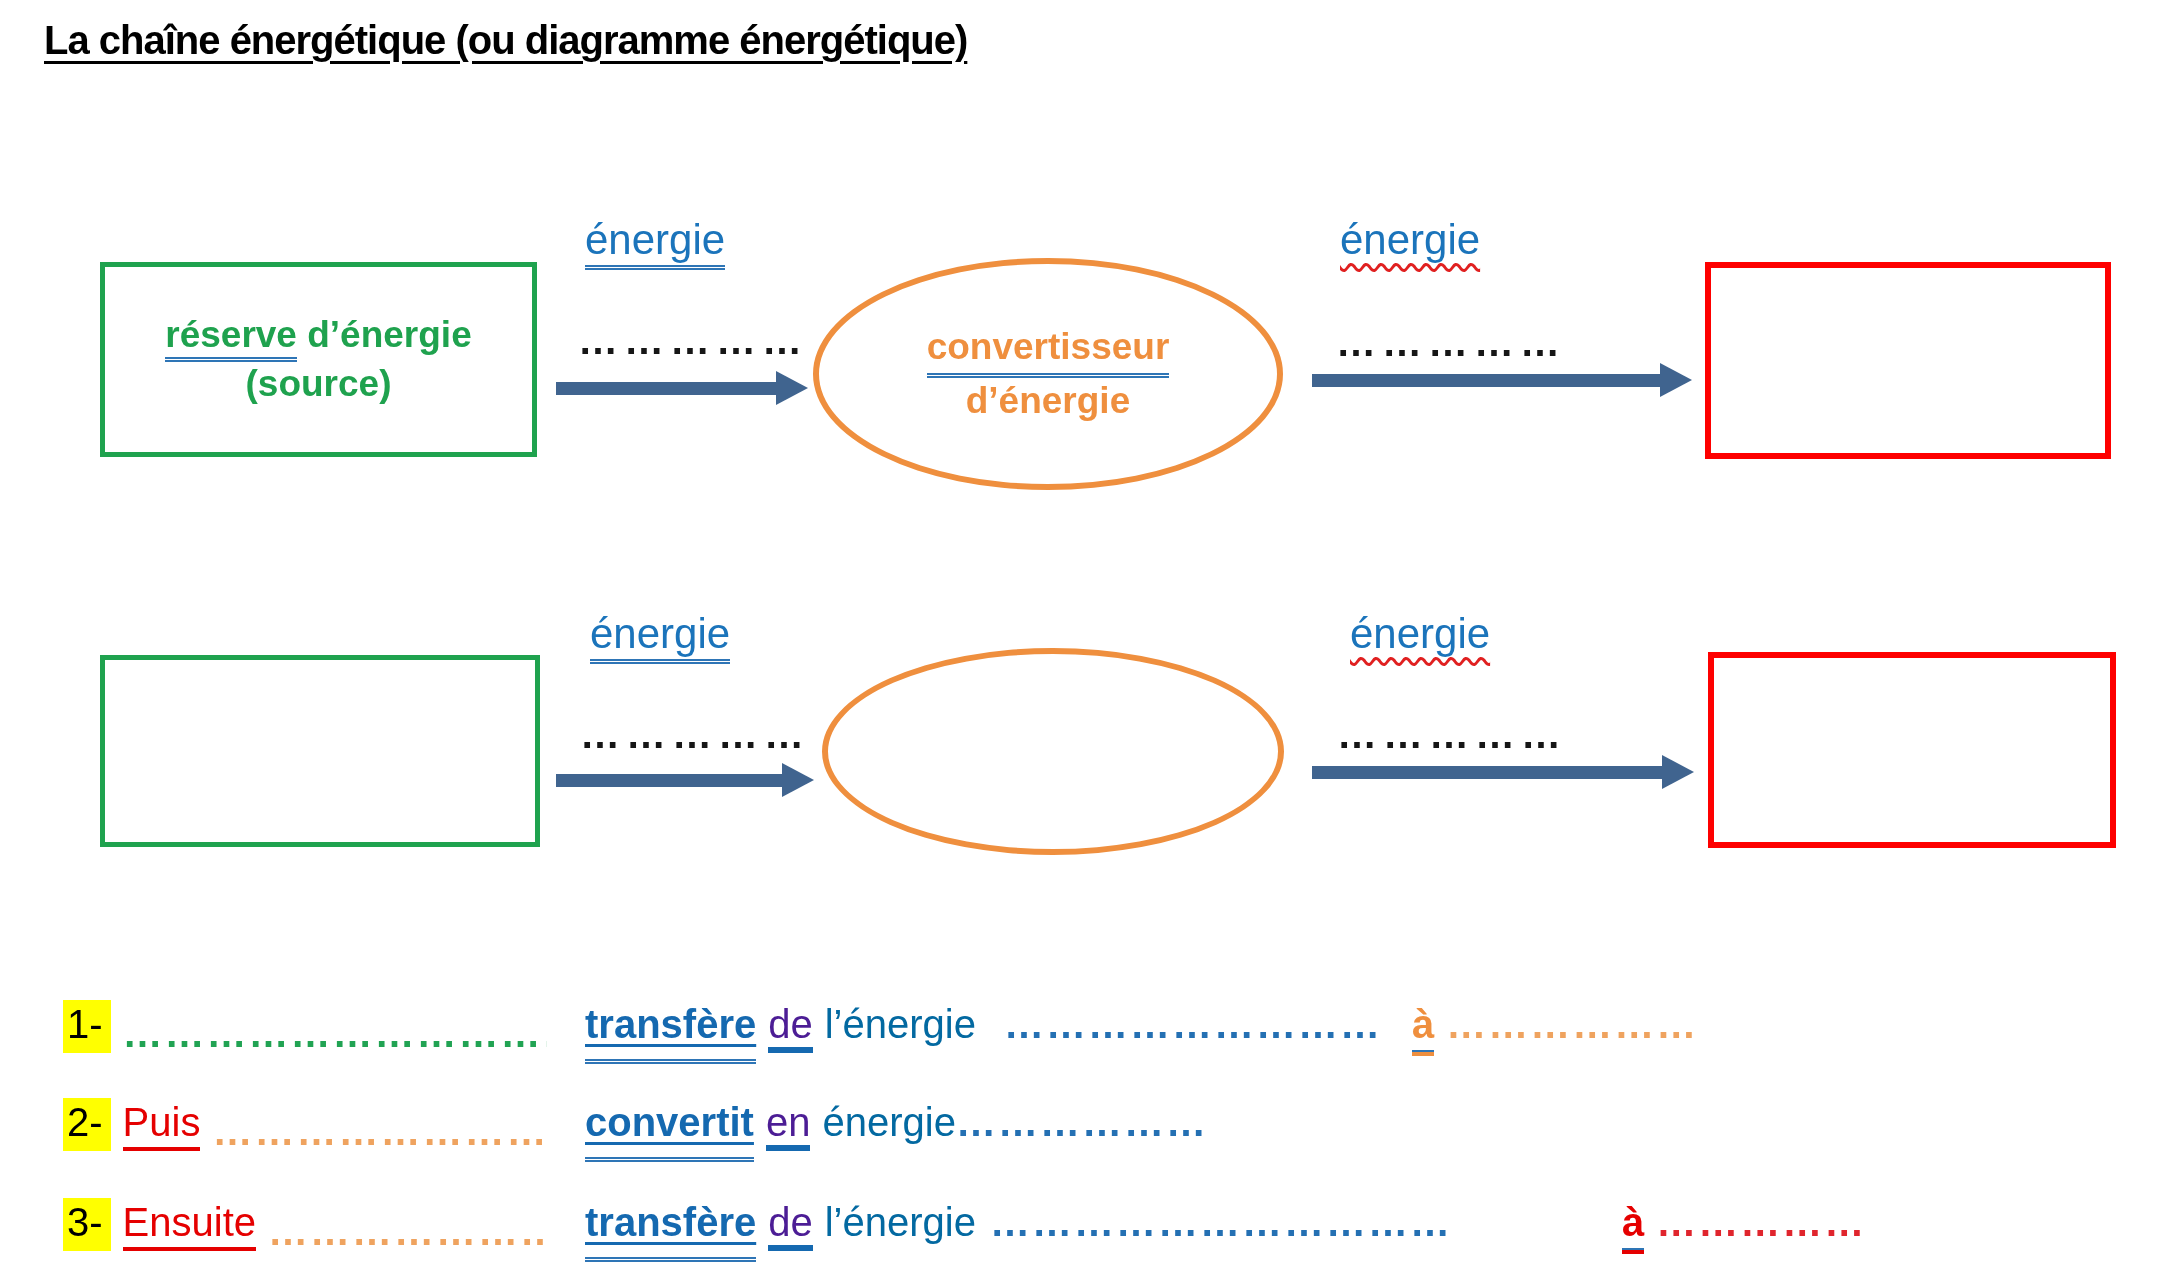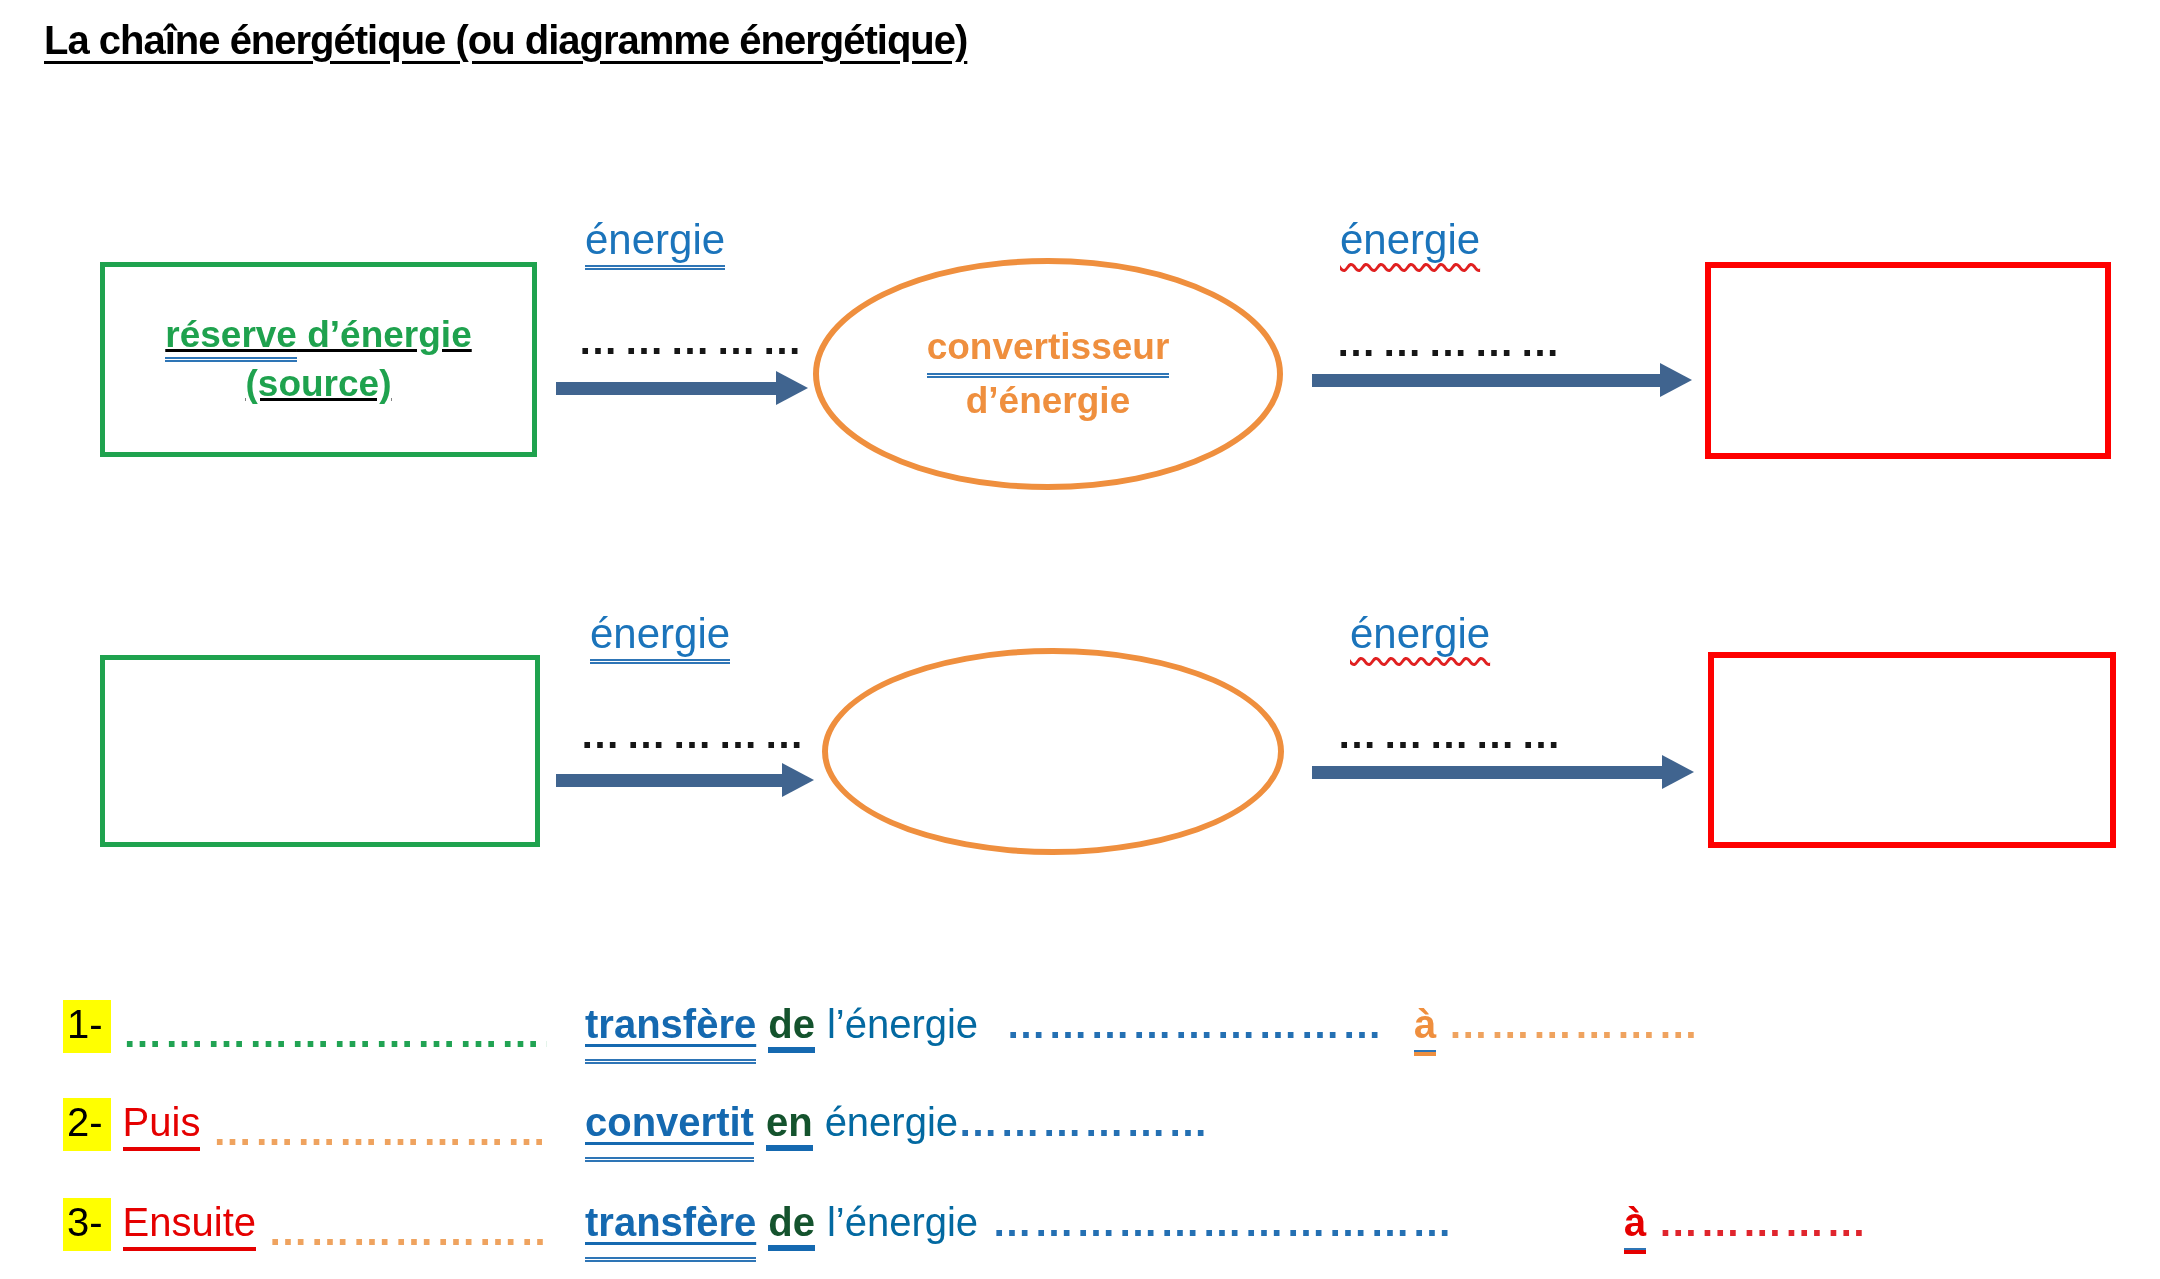--- a/index.html
+++ b/index.html
@@ -26,7 +26,7 @@
 
   
   .gbox { position: absolute; border: 5px solid #1fa24e; background: #fff;
-          display: flex; align-items: center; justify-content: center; text-decoration: underline; }
+          display: flex; align-items: center; justify-content: center; }
   .gbox.r1 { left: 100px; top: 262px; width: 437px; height: 195px; }
   .gbox.r2 { left: 100px; top: 655px; width: 440px; height: 192px; }
 

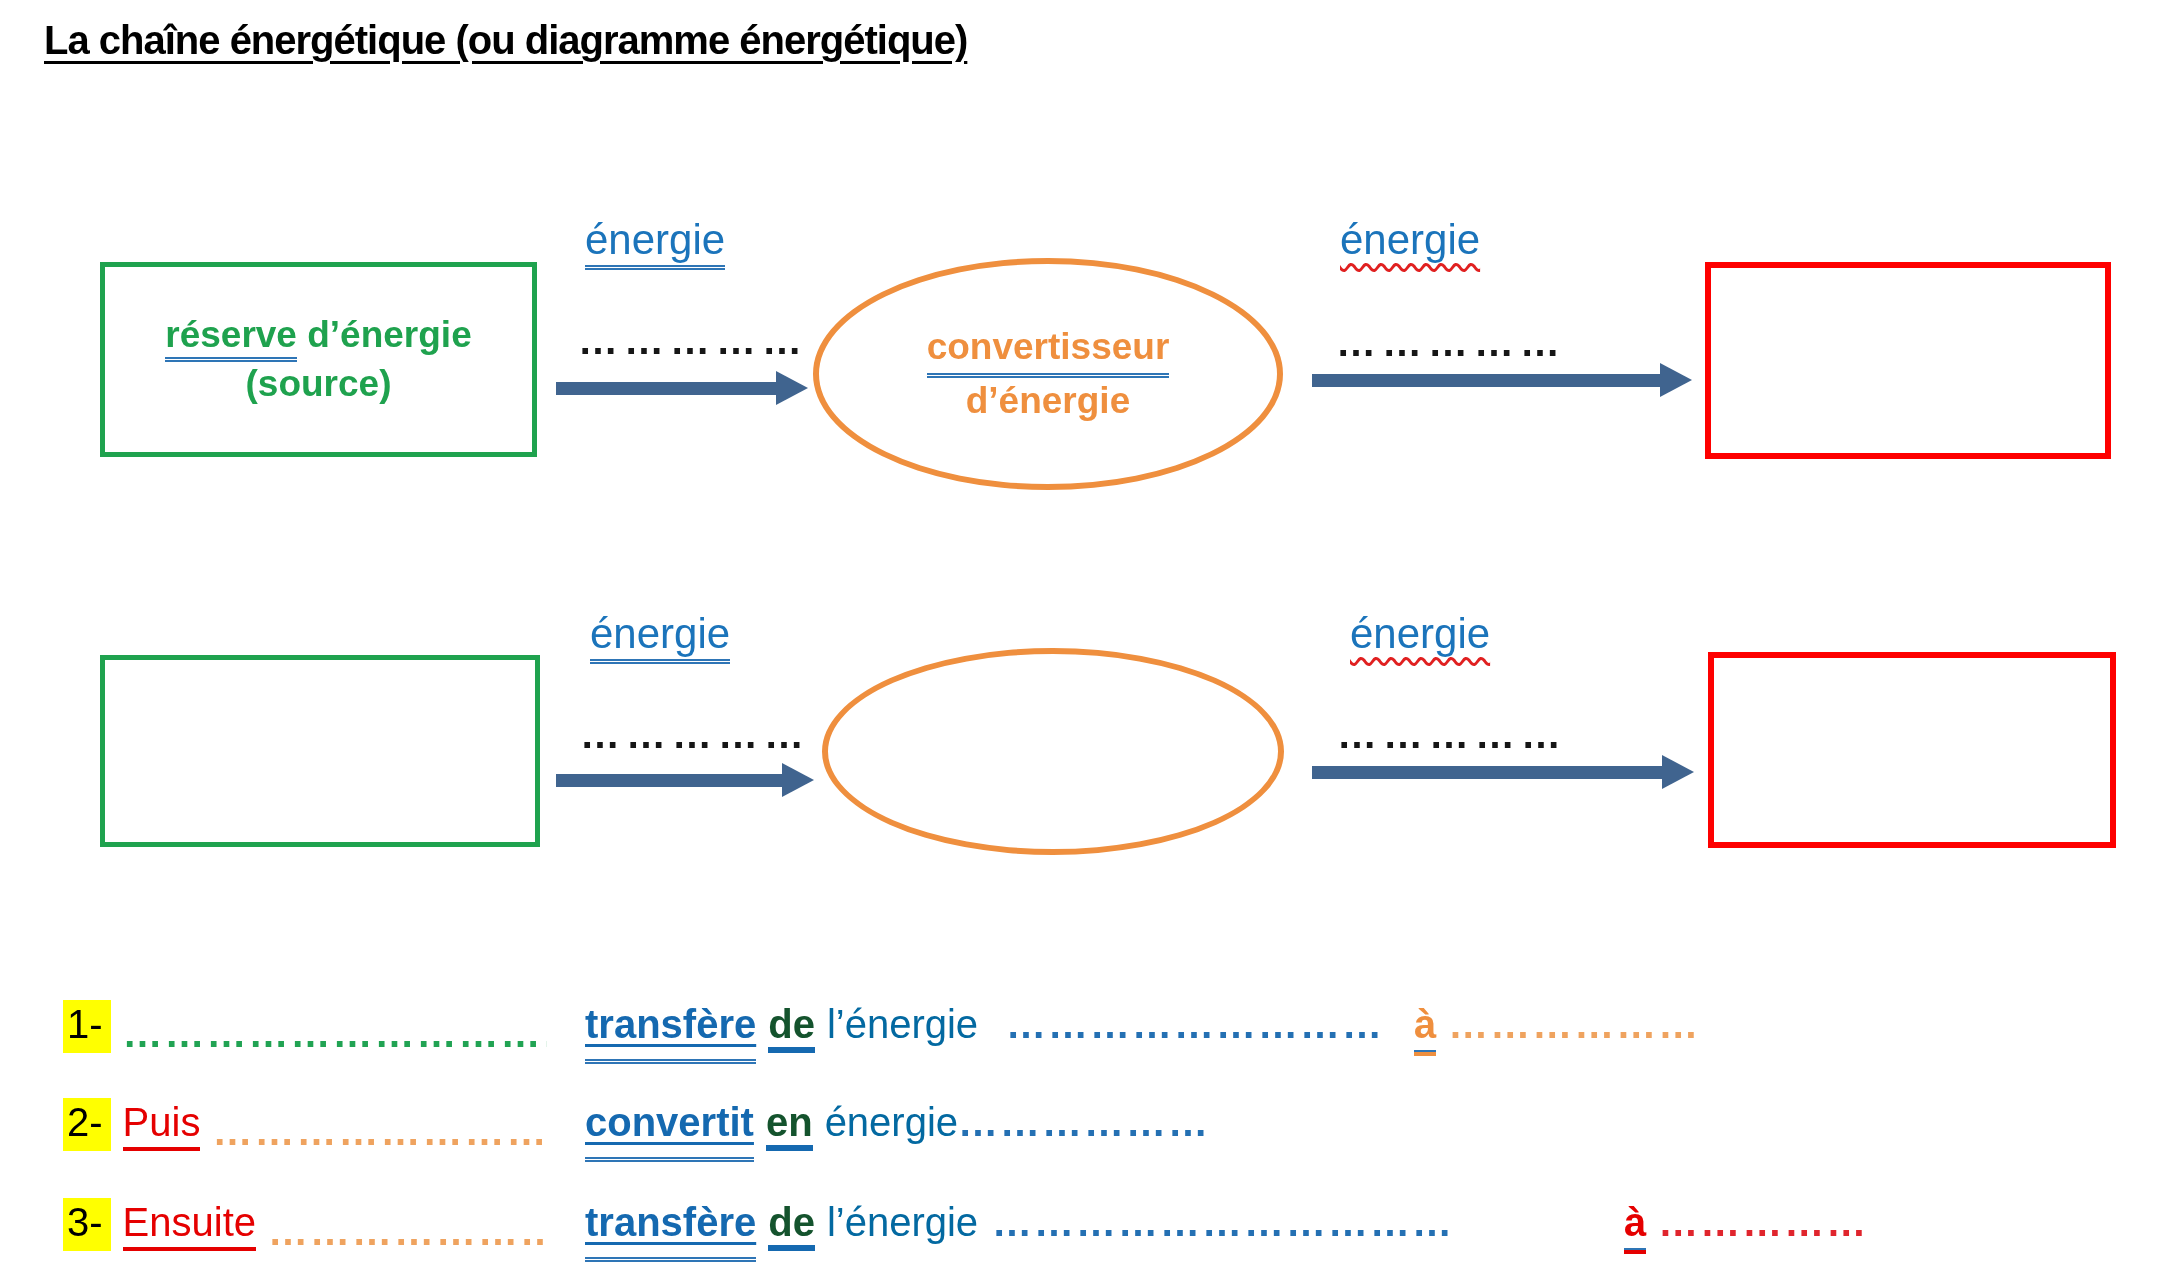--- a/index.html
+++ b/index.html
@@ -86,7 +86,7 @@
   .verb { color: #1569b0; font-weight: bold;
           text-decoration: underline; text-decoration-thickness: 3px; text-underline-offset: 6px;
           border-bottom: 5px double #2e75b6; padding-bottom: 12px; }
-  .prep { color: #14532d; font-weight: bold; border-bottom: 6px solid #1569b0; }
+  .prep { color: #4c1d95; font-weight: normal; border-bottom: 6px solid #1569b0; }
   .obj  { color: #0369a1; }
   .toword { font-weight: bold; border-bottom: 2px solid #2e75b6; padding-bottom: 3px; }
   .toword.orange { color: #ef8f3e; box-shadow: 0 4px 0 0 #ef8f3e; }

